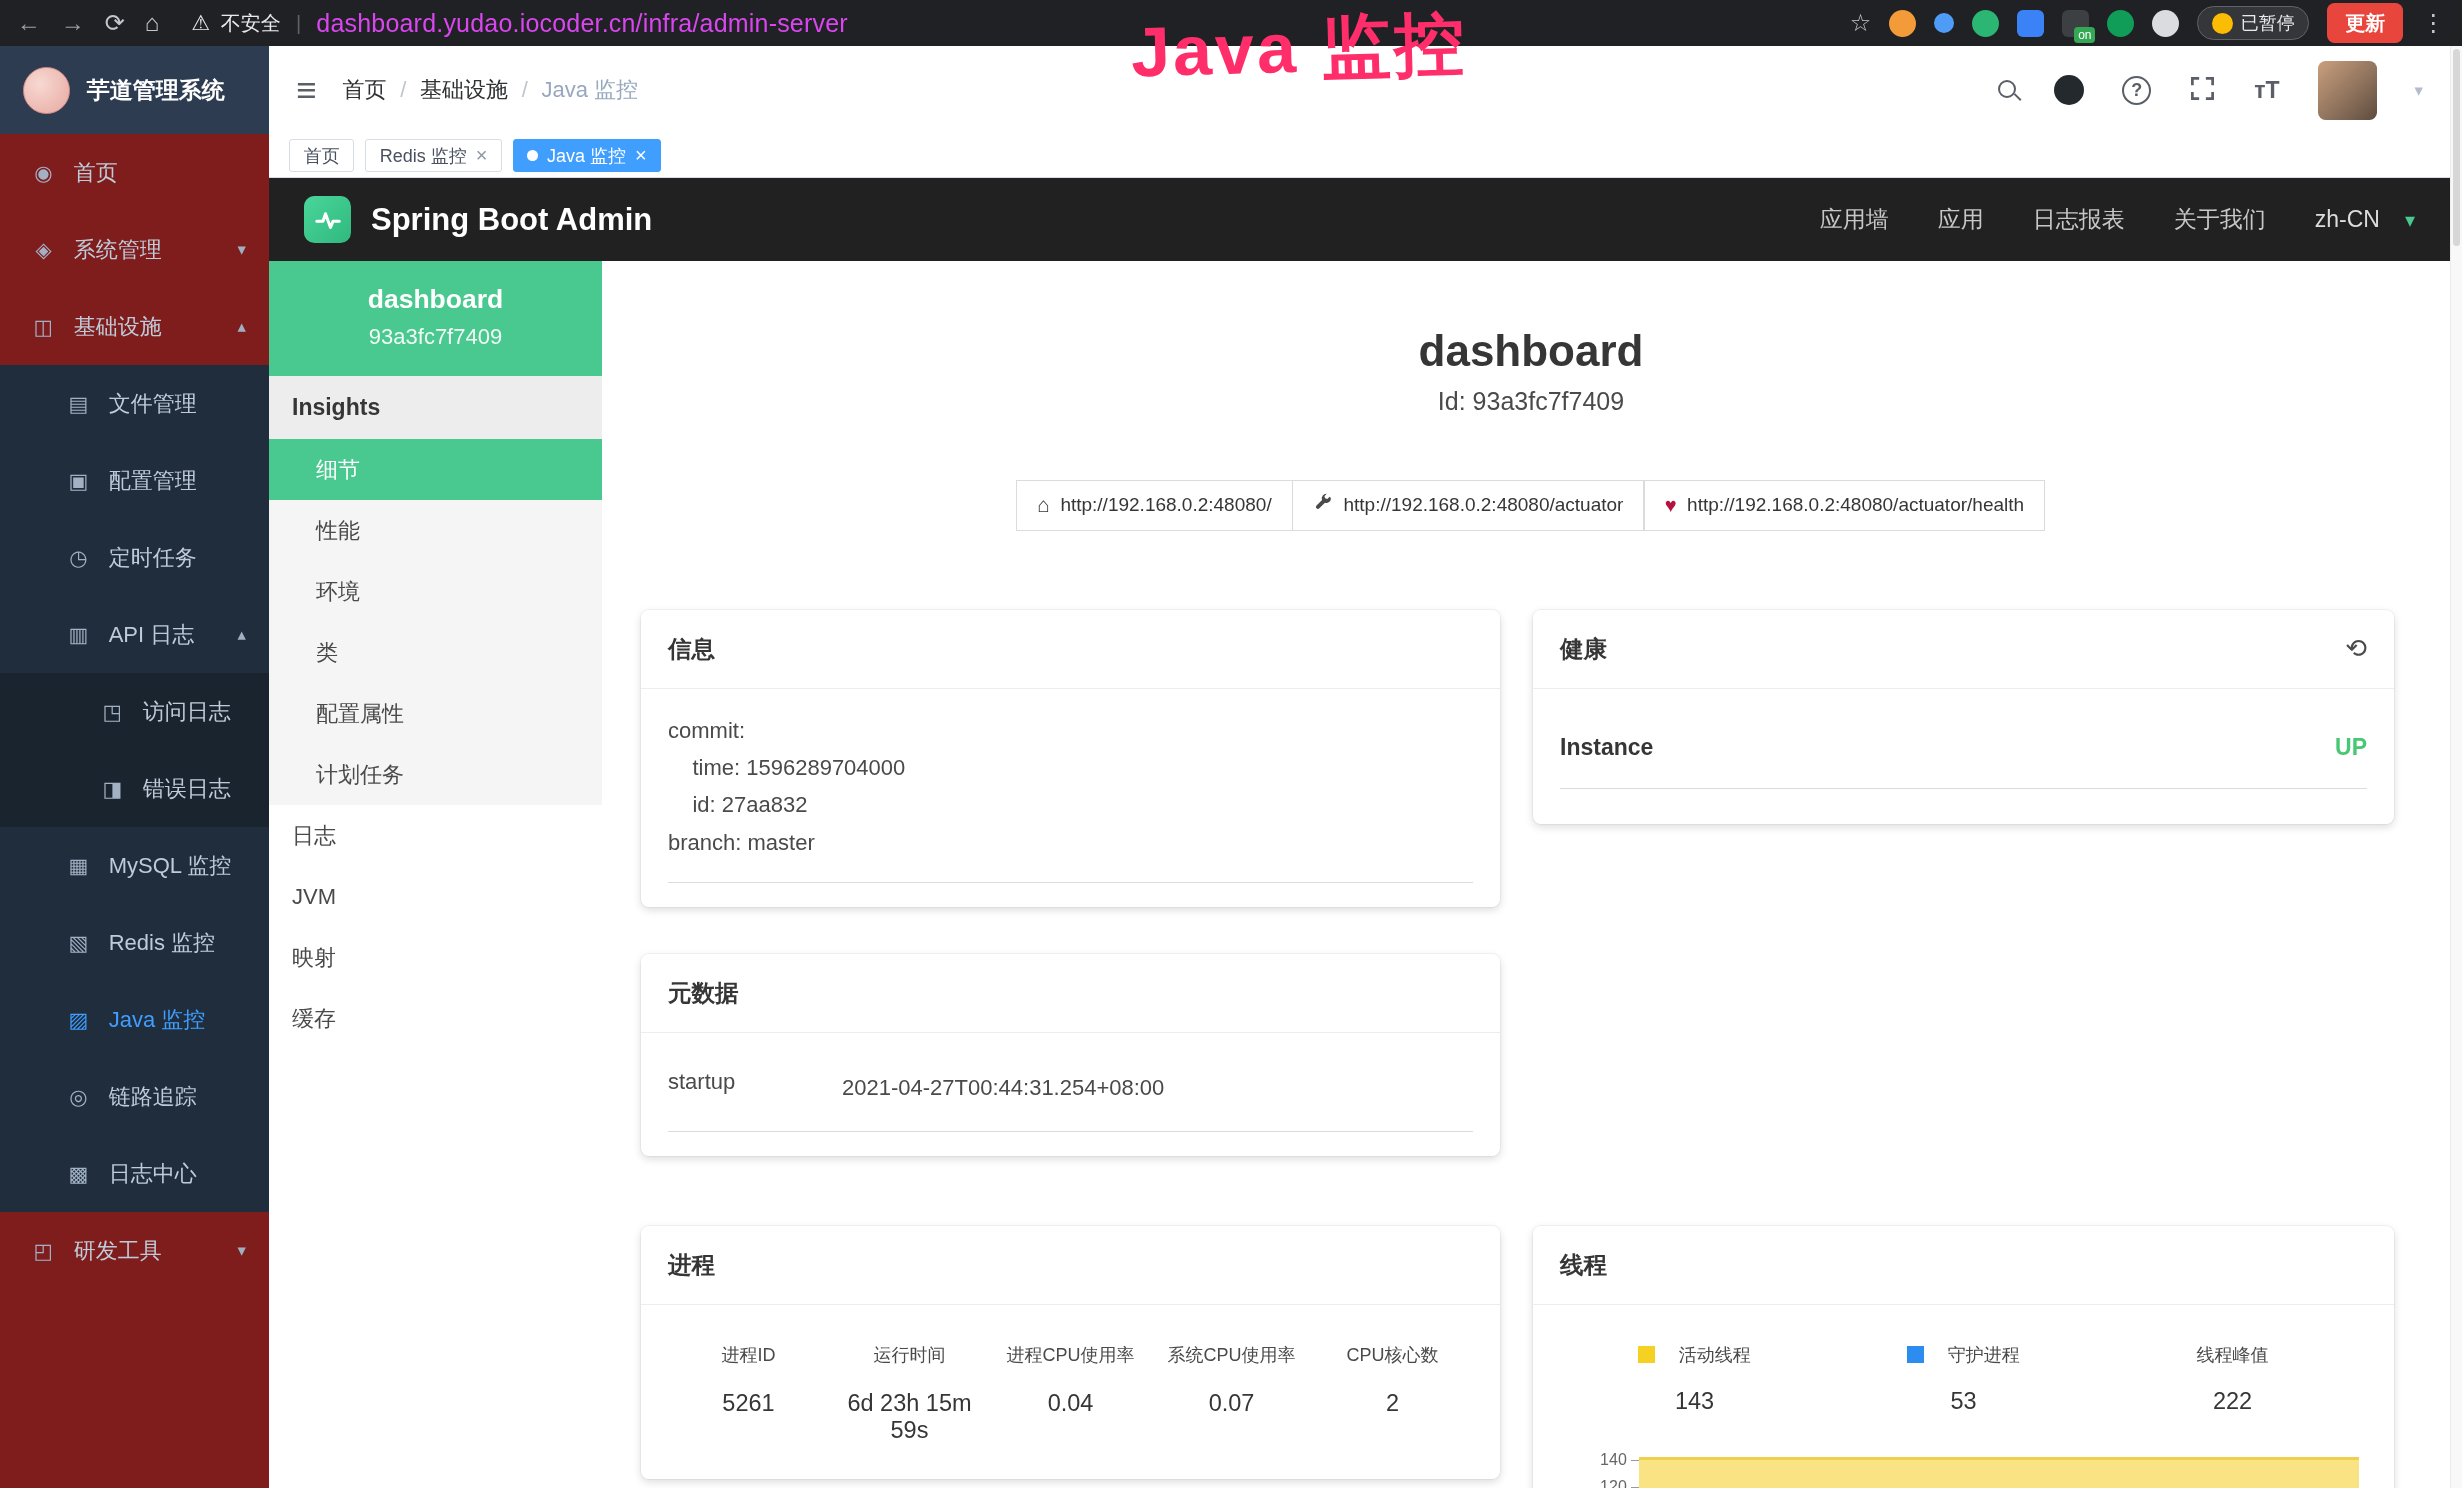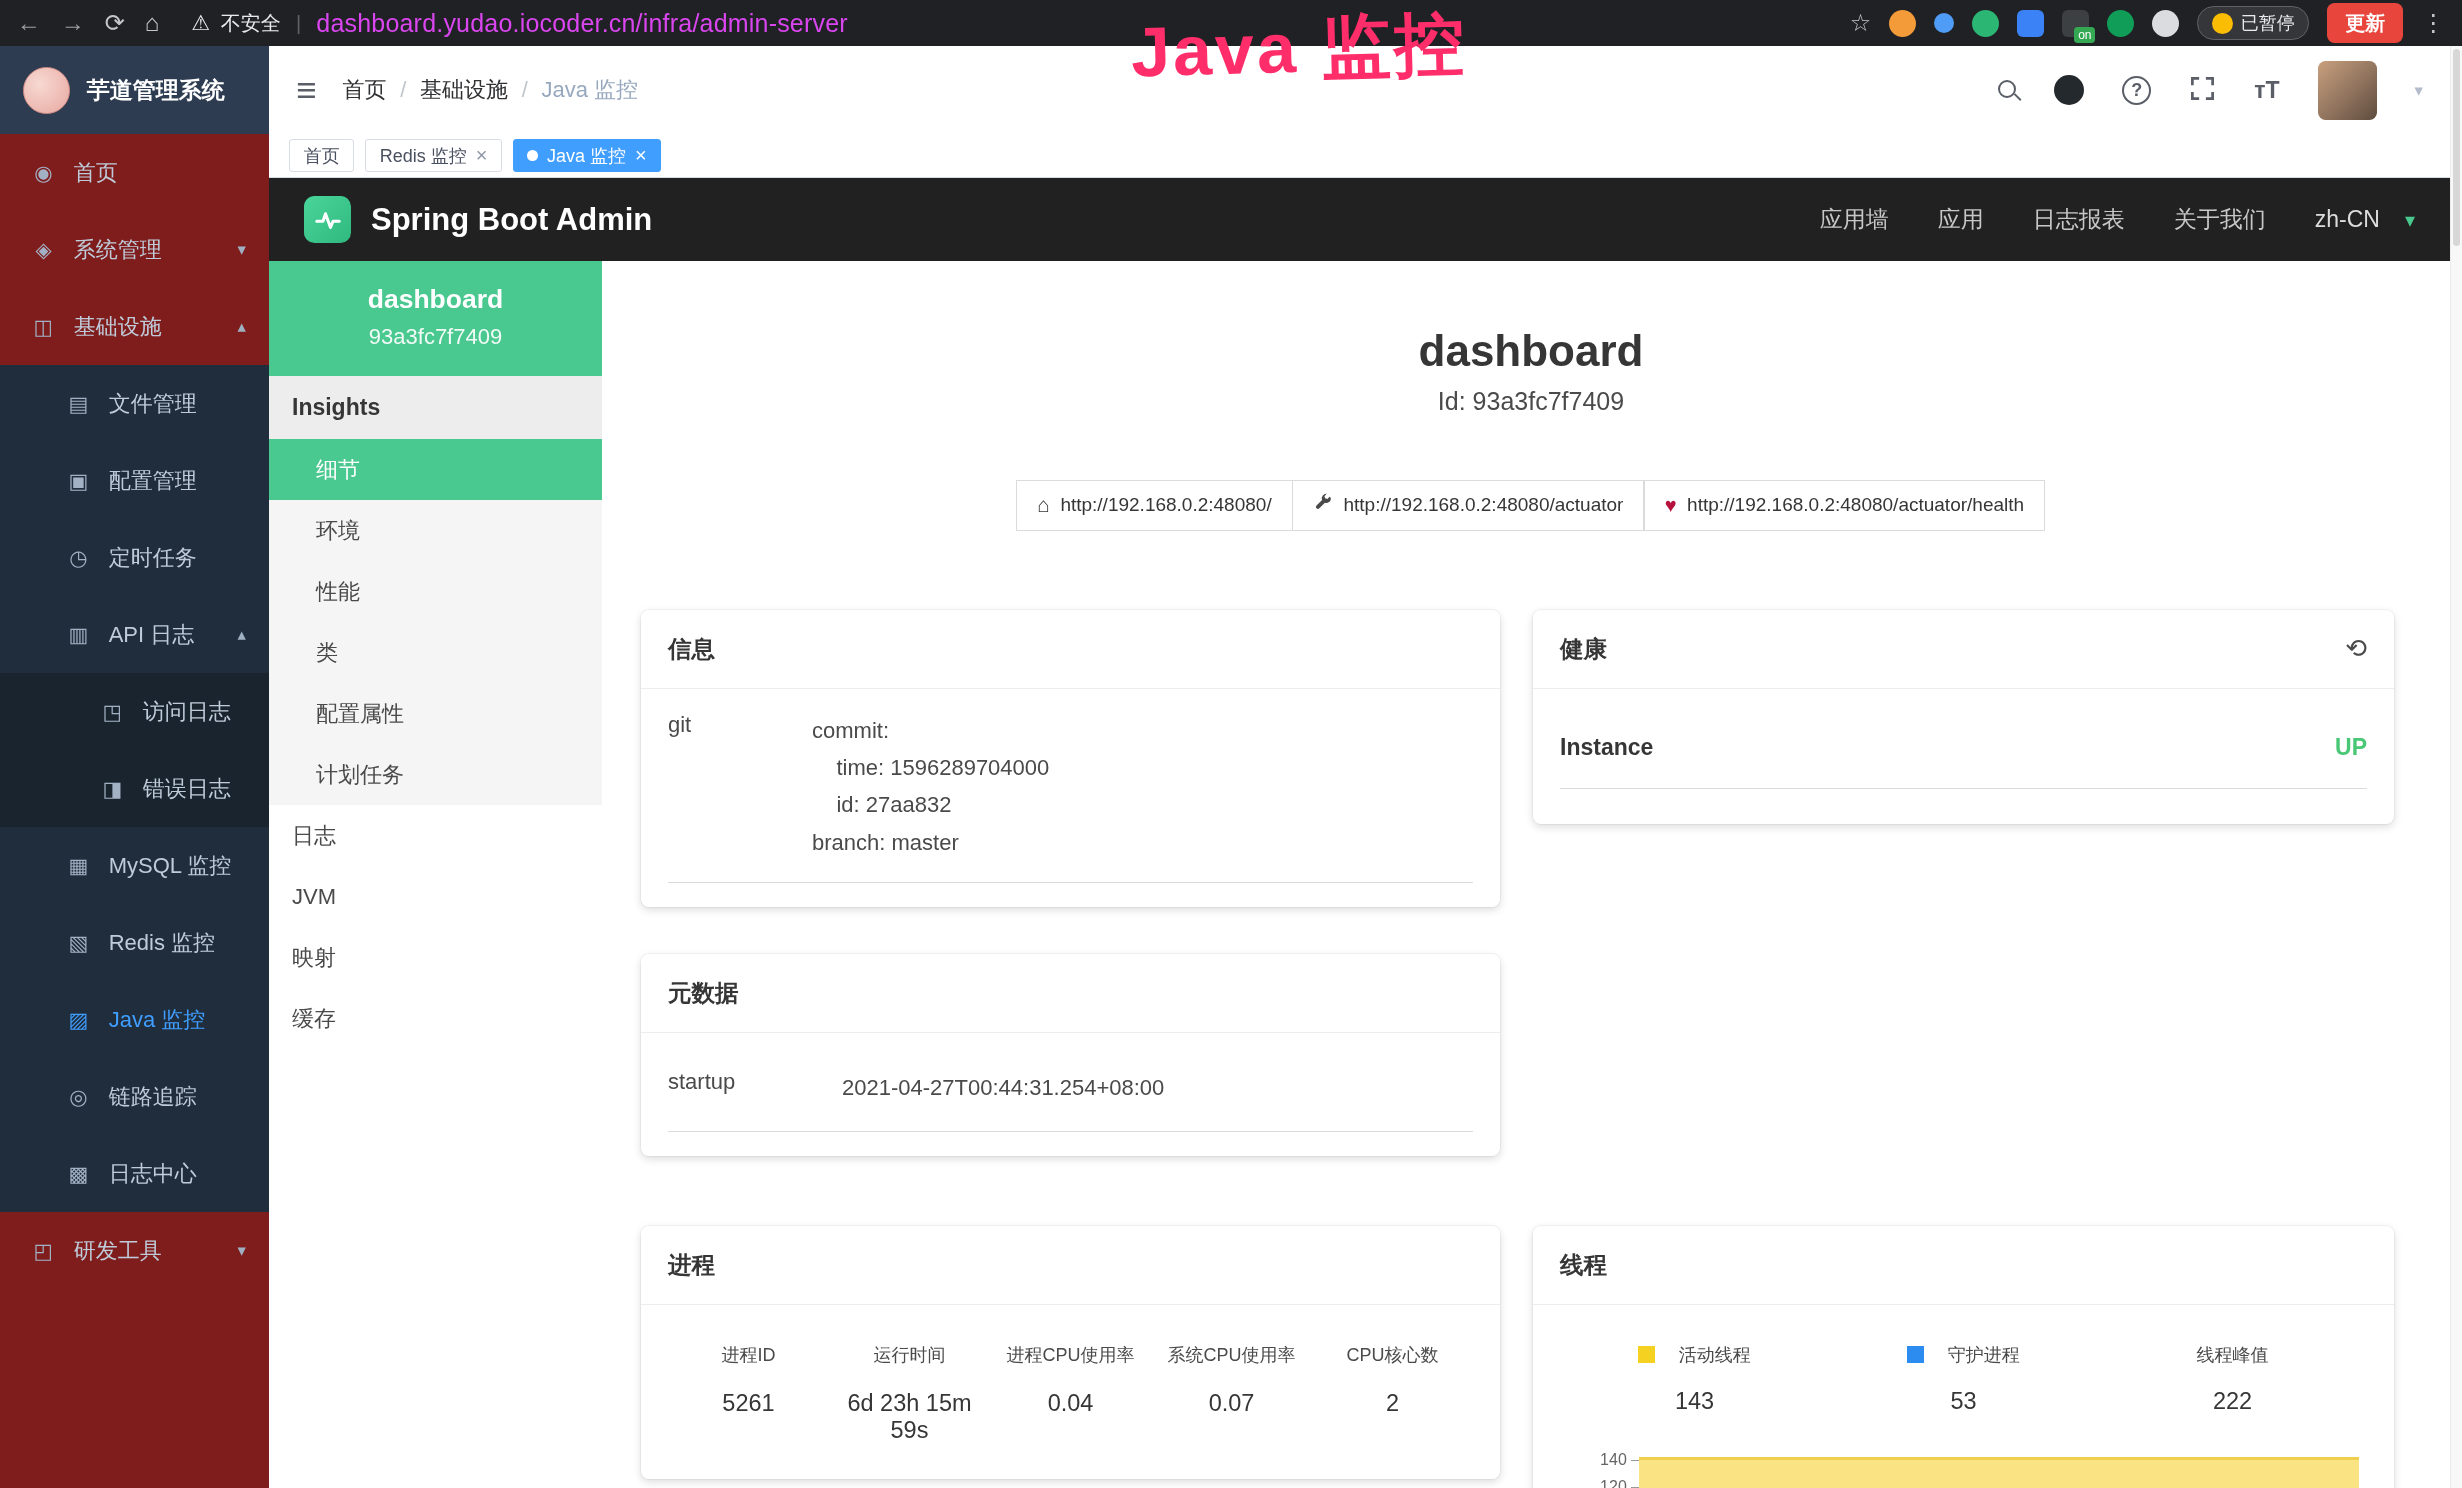--- a/index.html
+++ b/index.html
@@ -337,8 +337,8 @@
           </div>
           <div class="sec-label">Insights</div>
           <div class="side-sub active">细节</div>
+          <div class="side-sub">性能</div>
           <div class="side-sub">环境</div>
-          <div class="side-sub">性能</div>
           <div class="side-sub">类</div>
           <div class="side-sub">配置属性</div>
           <div class="side-sub">计划任务</div>

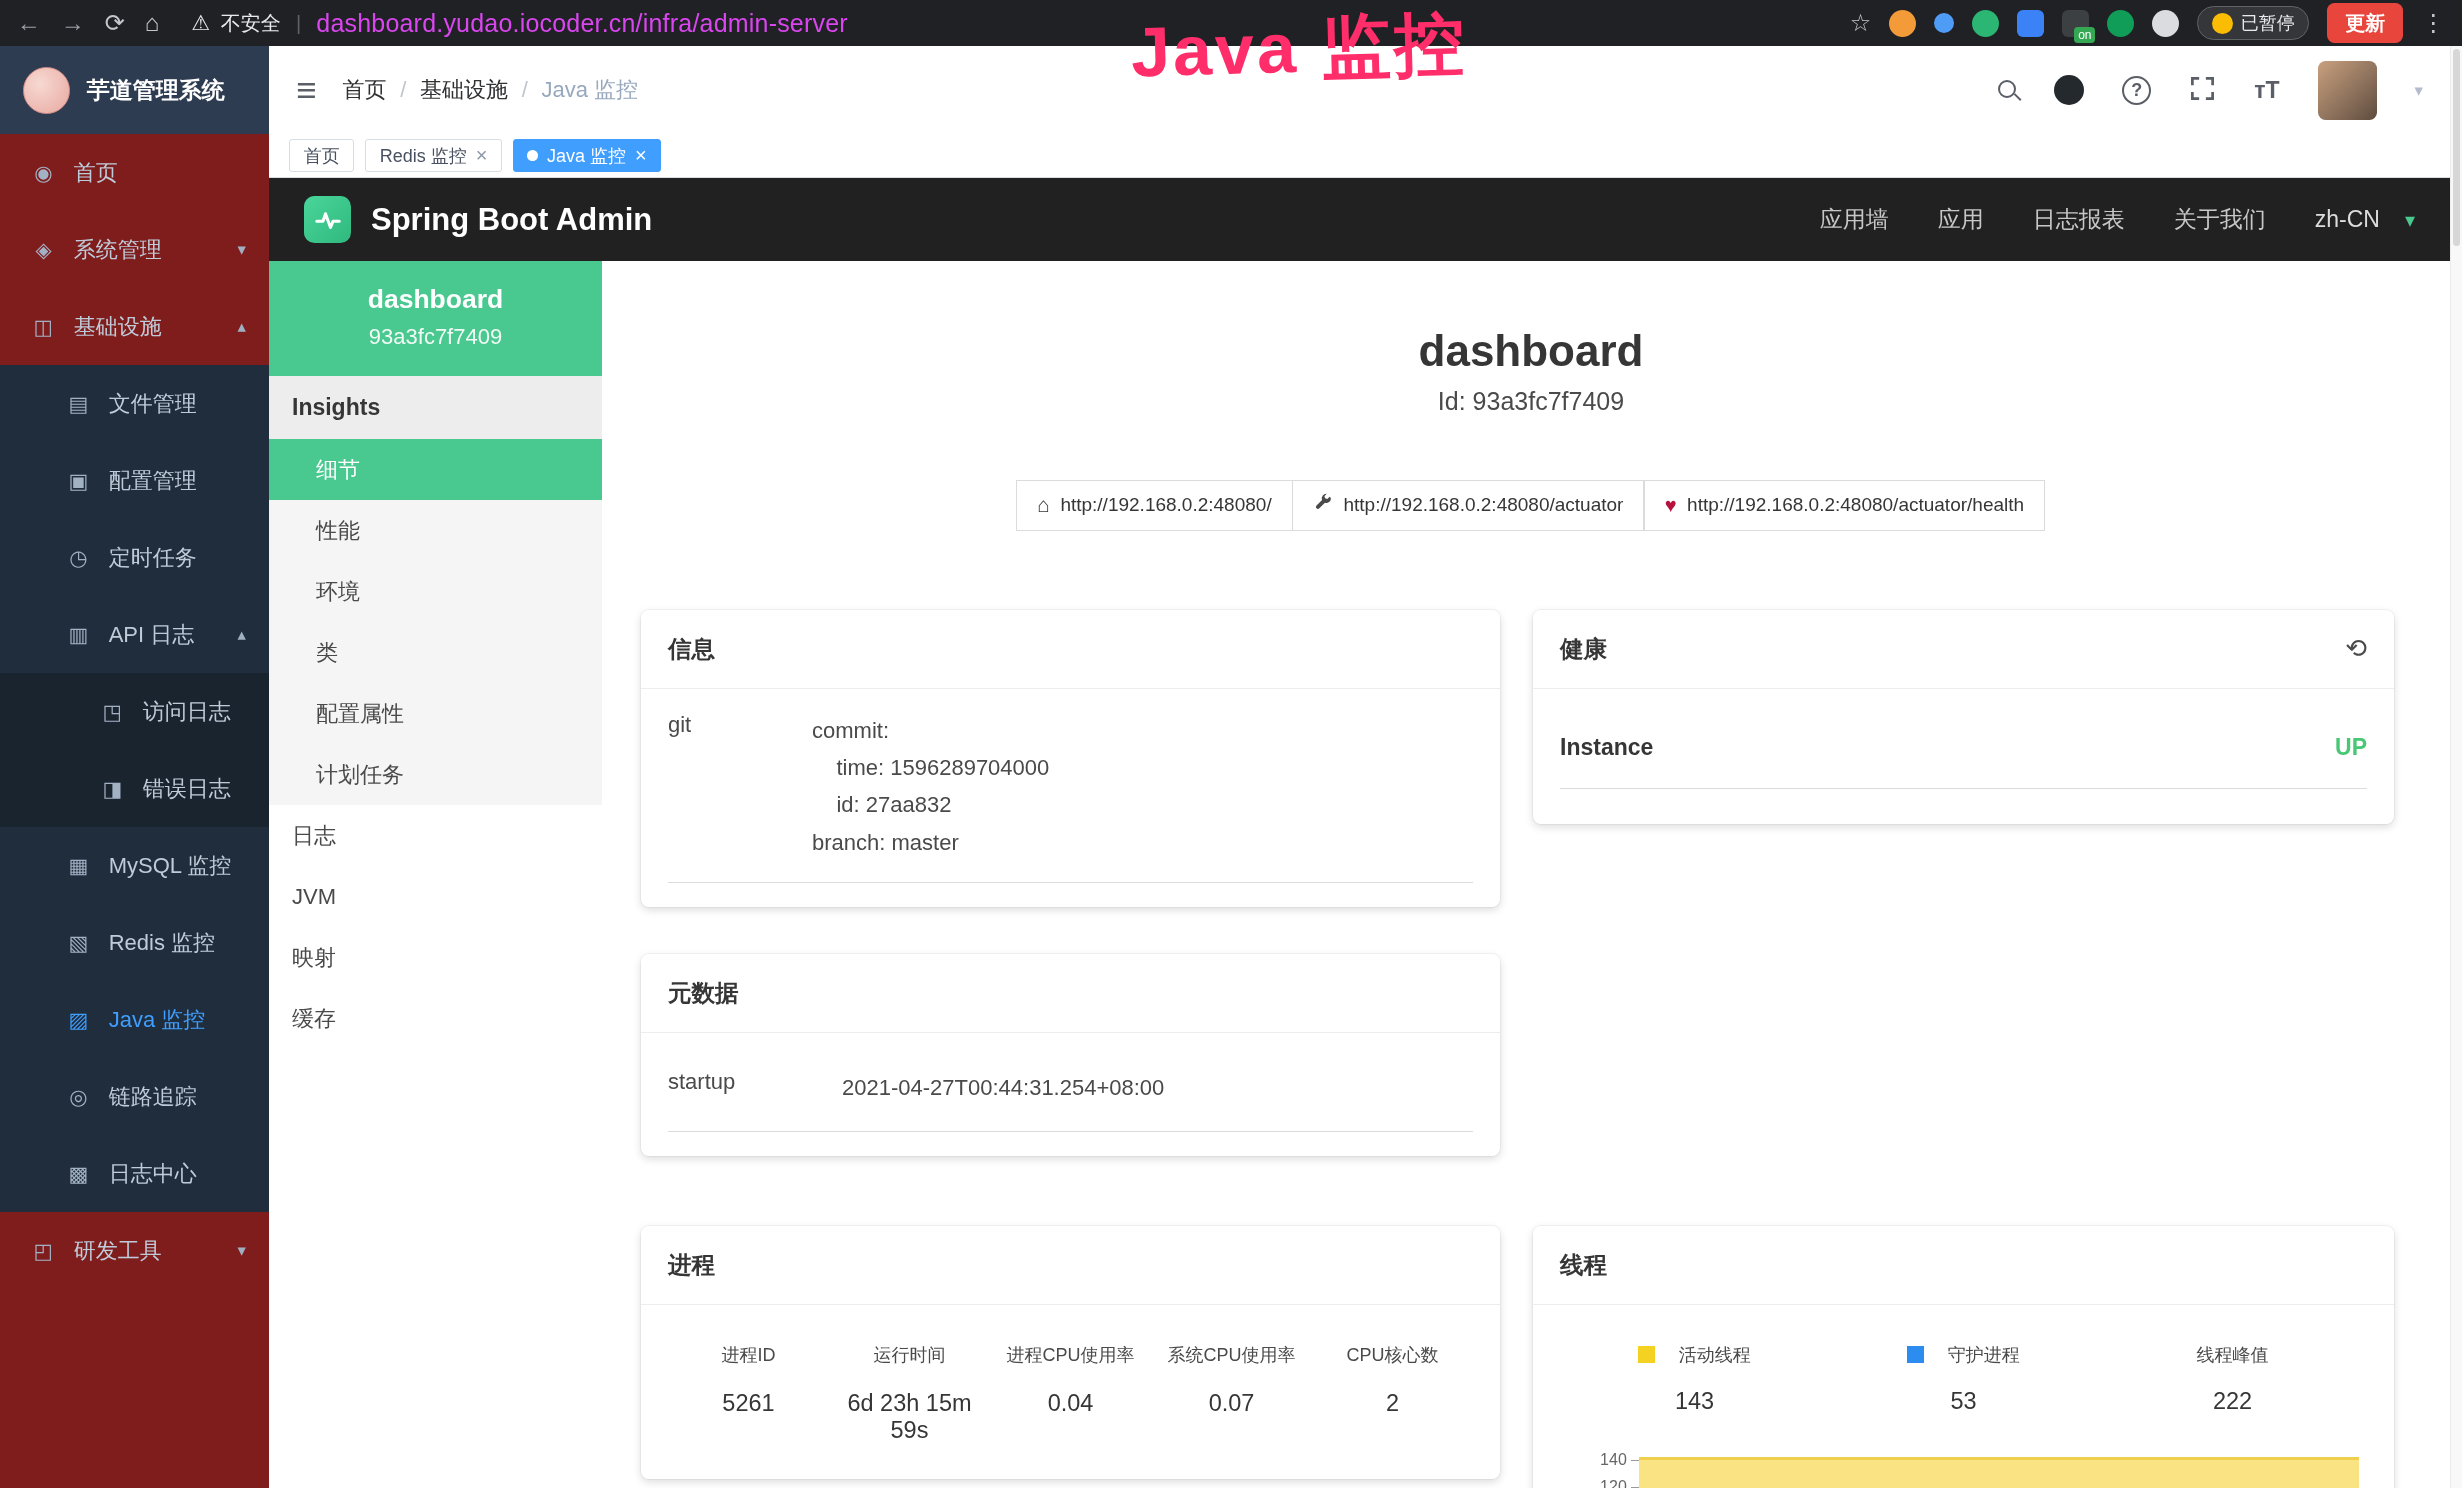--- a/index.html
+++ b/index.html
@@ -379,7 +379,6 @@
               </div>
               <div class="card-body">
                 <div class="kv-row">
-                  <span class="kv-key">git</span>
                   <span class="kv-val">commit:
     time: 1596289704000
     id: 27aa832

